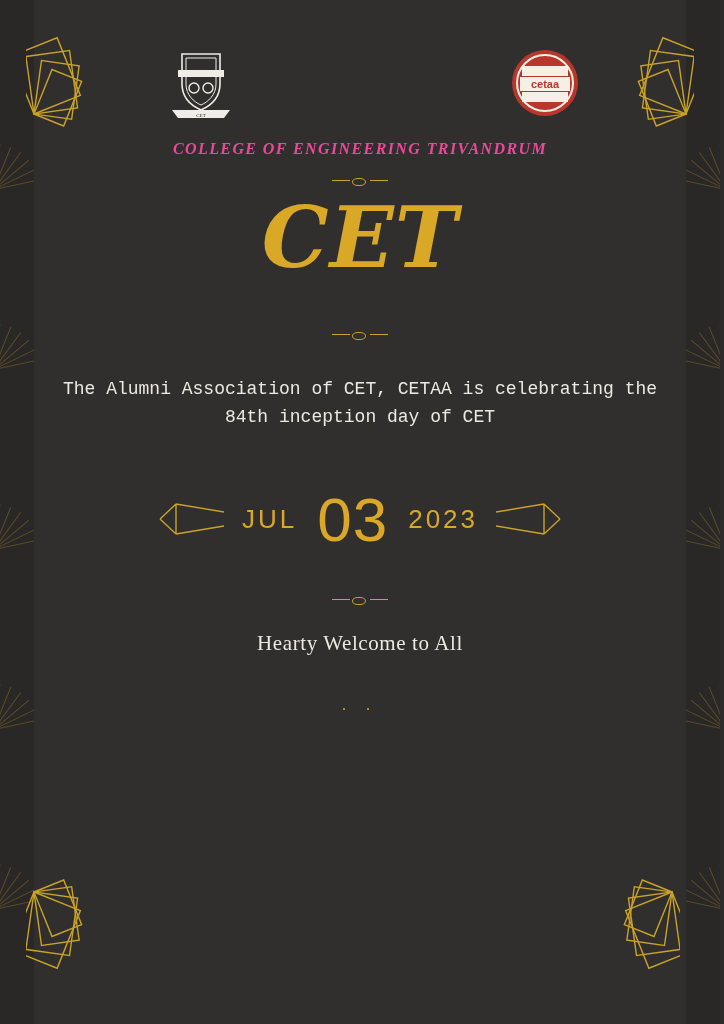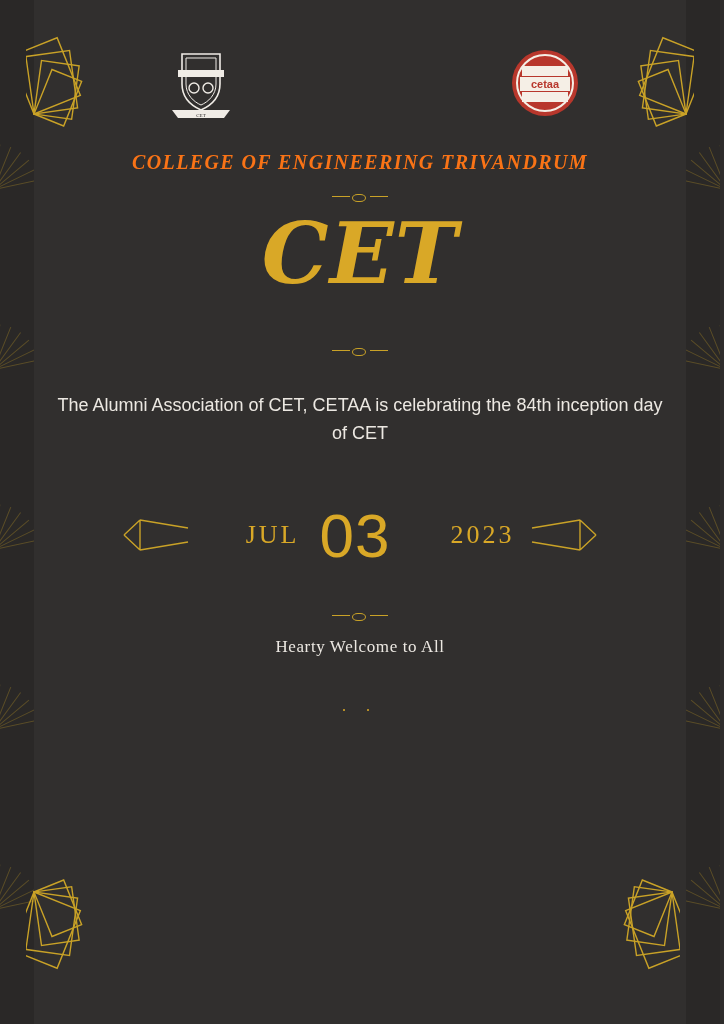--- a/index.html
+++ b/index.html
@@ -97,12 +97,12 @@
   }
 
   .college-name {
-    margin-top: 31px;
-    color: #f97316;
+    margin-top: 20px;
+    color: #ec4899;
     font-family: "Liberation Serif", serif;
     font-style: italic;
     font-weight: bold;
-    font-size: 20px;
+    font-size: 16px;
     letter-spacing: 1.4px;
   }
 

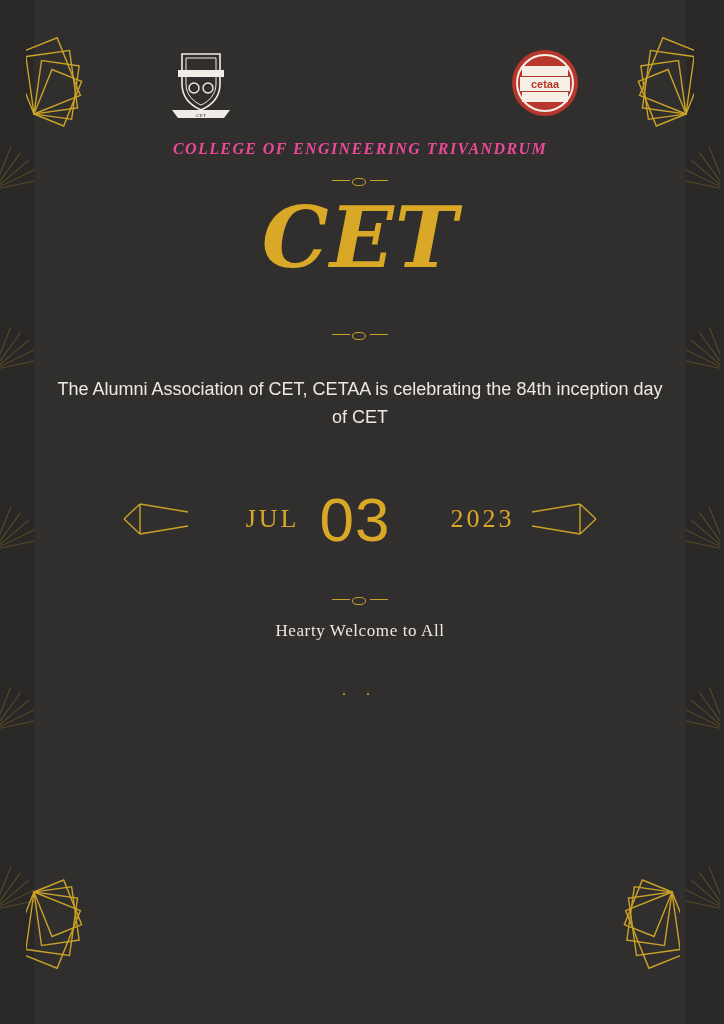--- a/index.html
+++ b/index.html
@@ -157,7 +157,7 @@
   .desc {
     margin-top: 34px;
     color: #ece8e2;
-    font-family: Liberation Sans, sans-serif;
+    font-family: Liberation Mono, monospace;
     font-size: 18px;
     line-height: 1.55;
   }

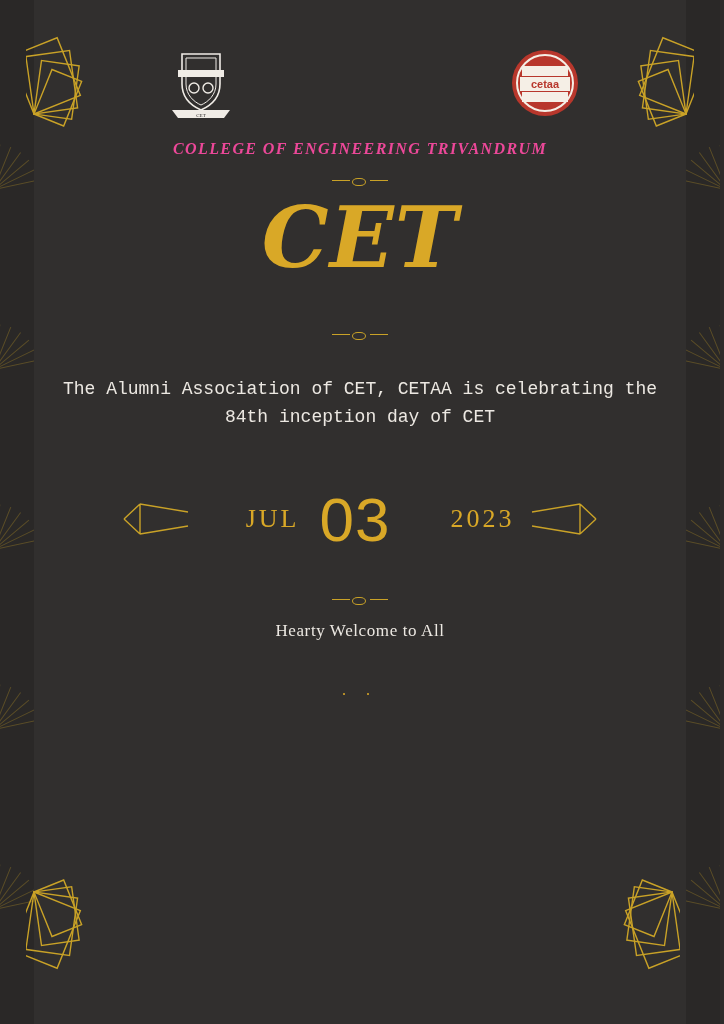--- a/index.html
+++ b/index.html
@@ -173,10 +173,9 @@
   .arrow-orn { width: 70px; height: 46px; }
   .date-month, .date-year {
     color: #d9a827;
-    font-family: Liberation Serif, serif;
+    font-family: Liberation Sans, sans-serif;
     font-size: 26px;
     letter-spacing: 3px;
-    margin-left: 40px;
   }
   .date-day {
     color: #d9a827;

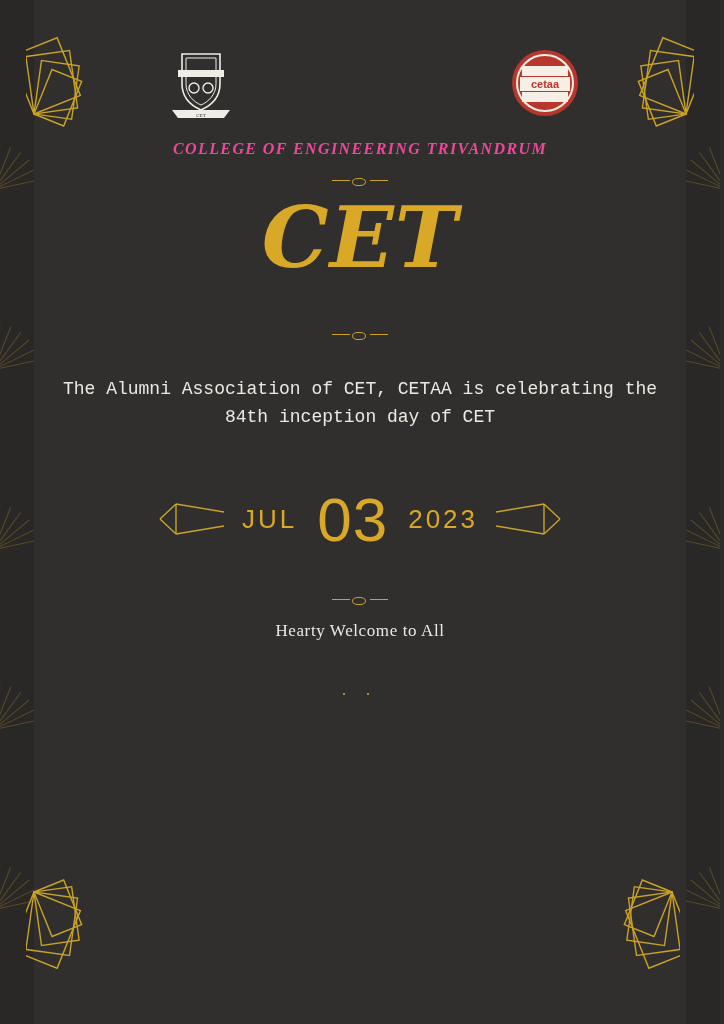--- a/index.html
+++ b/index.html
@@ -204,10 +204,10 @@
   .divider3 { margin-top: 38px; }
 
   .welcome {
-    margin-top: 14px;
+    margin-top: 24px;
     color: #ece8e2;
     font-family: "Liberation Serif", serif;
-    font-size: 17px;
+    font-size: 21px;
     letter-spacing: 0.6px;
   }
 

